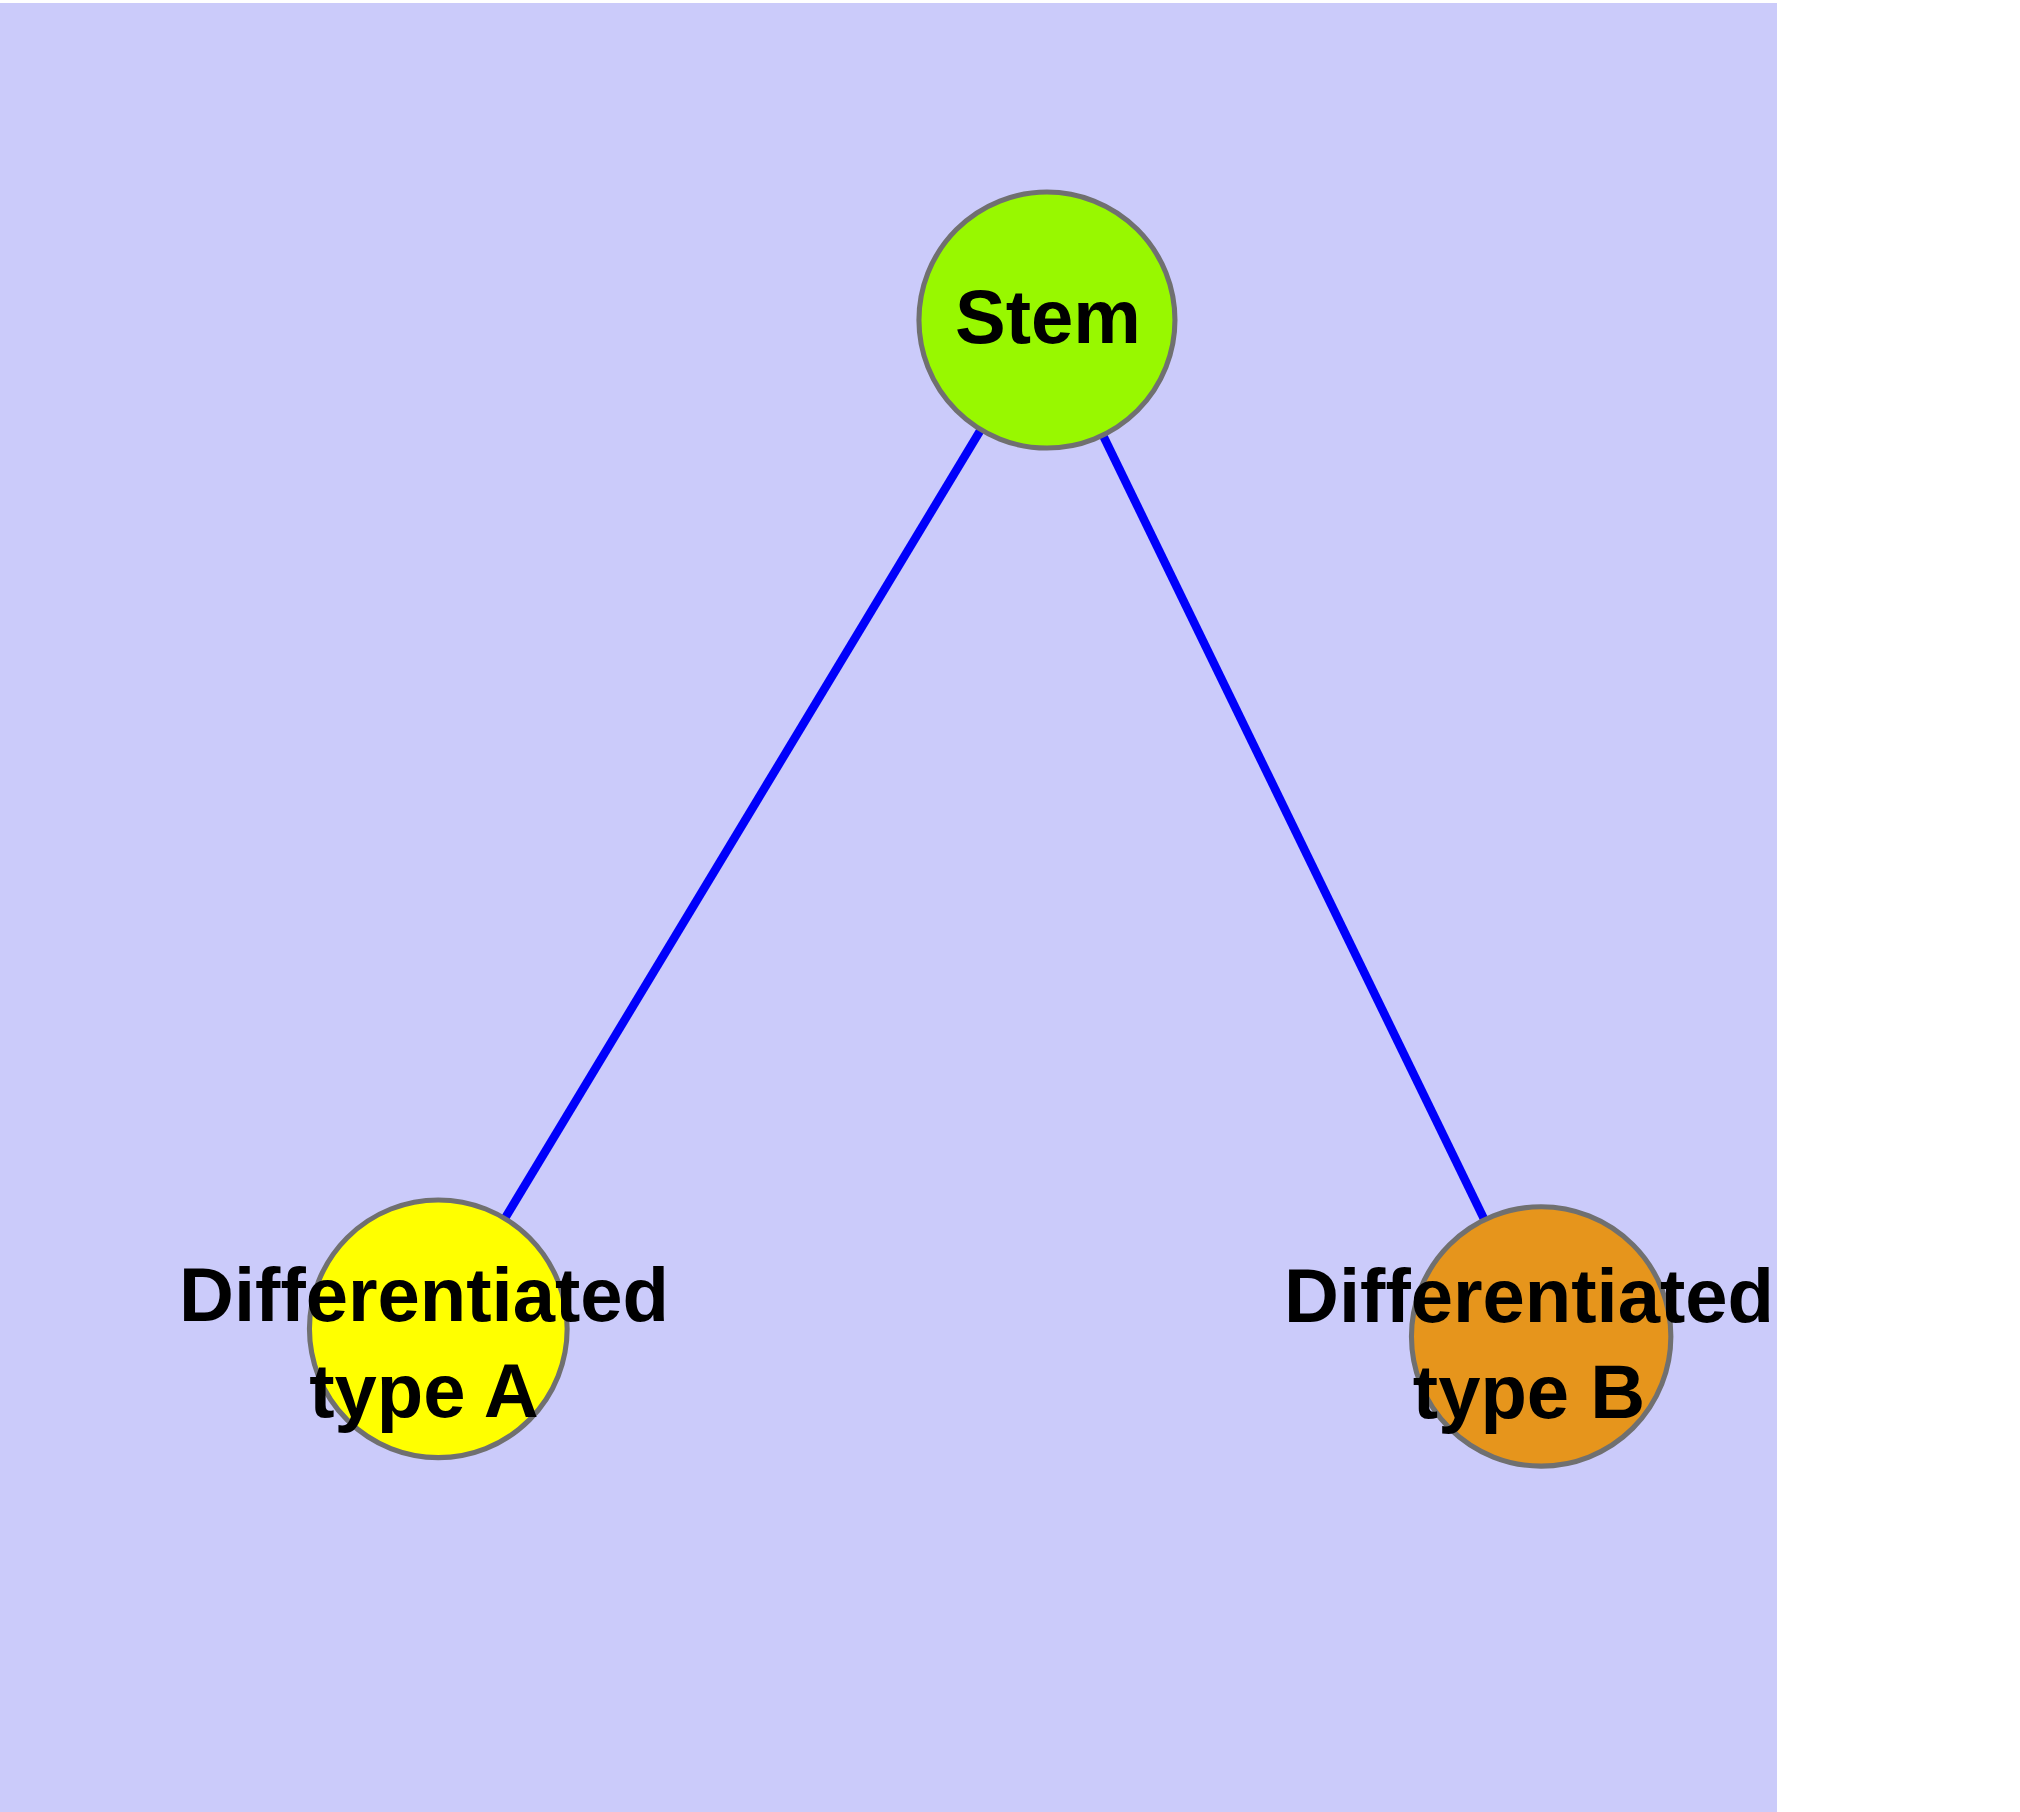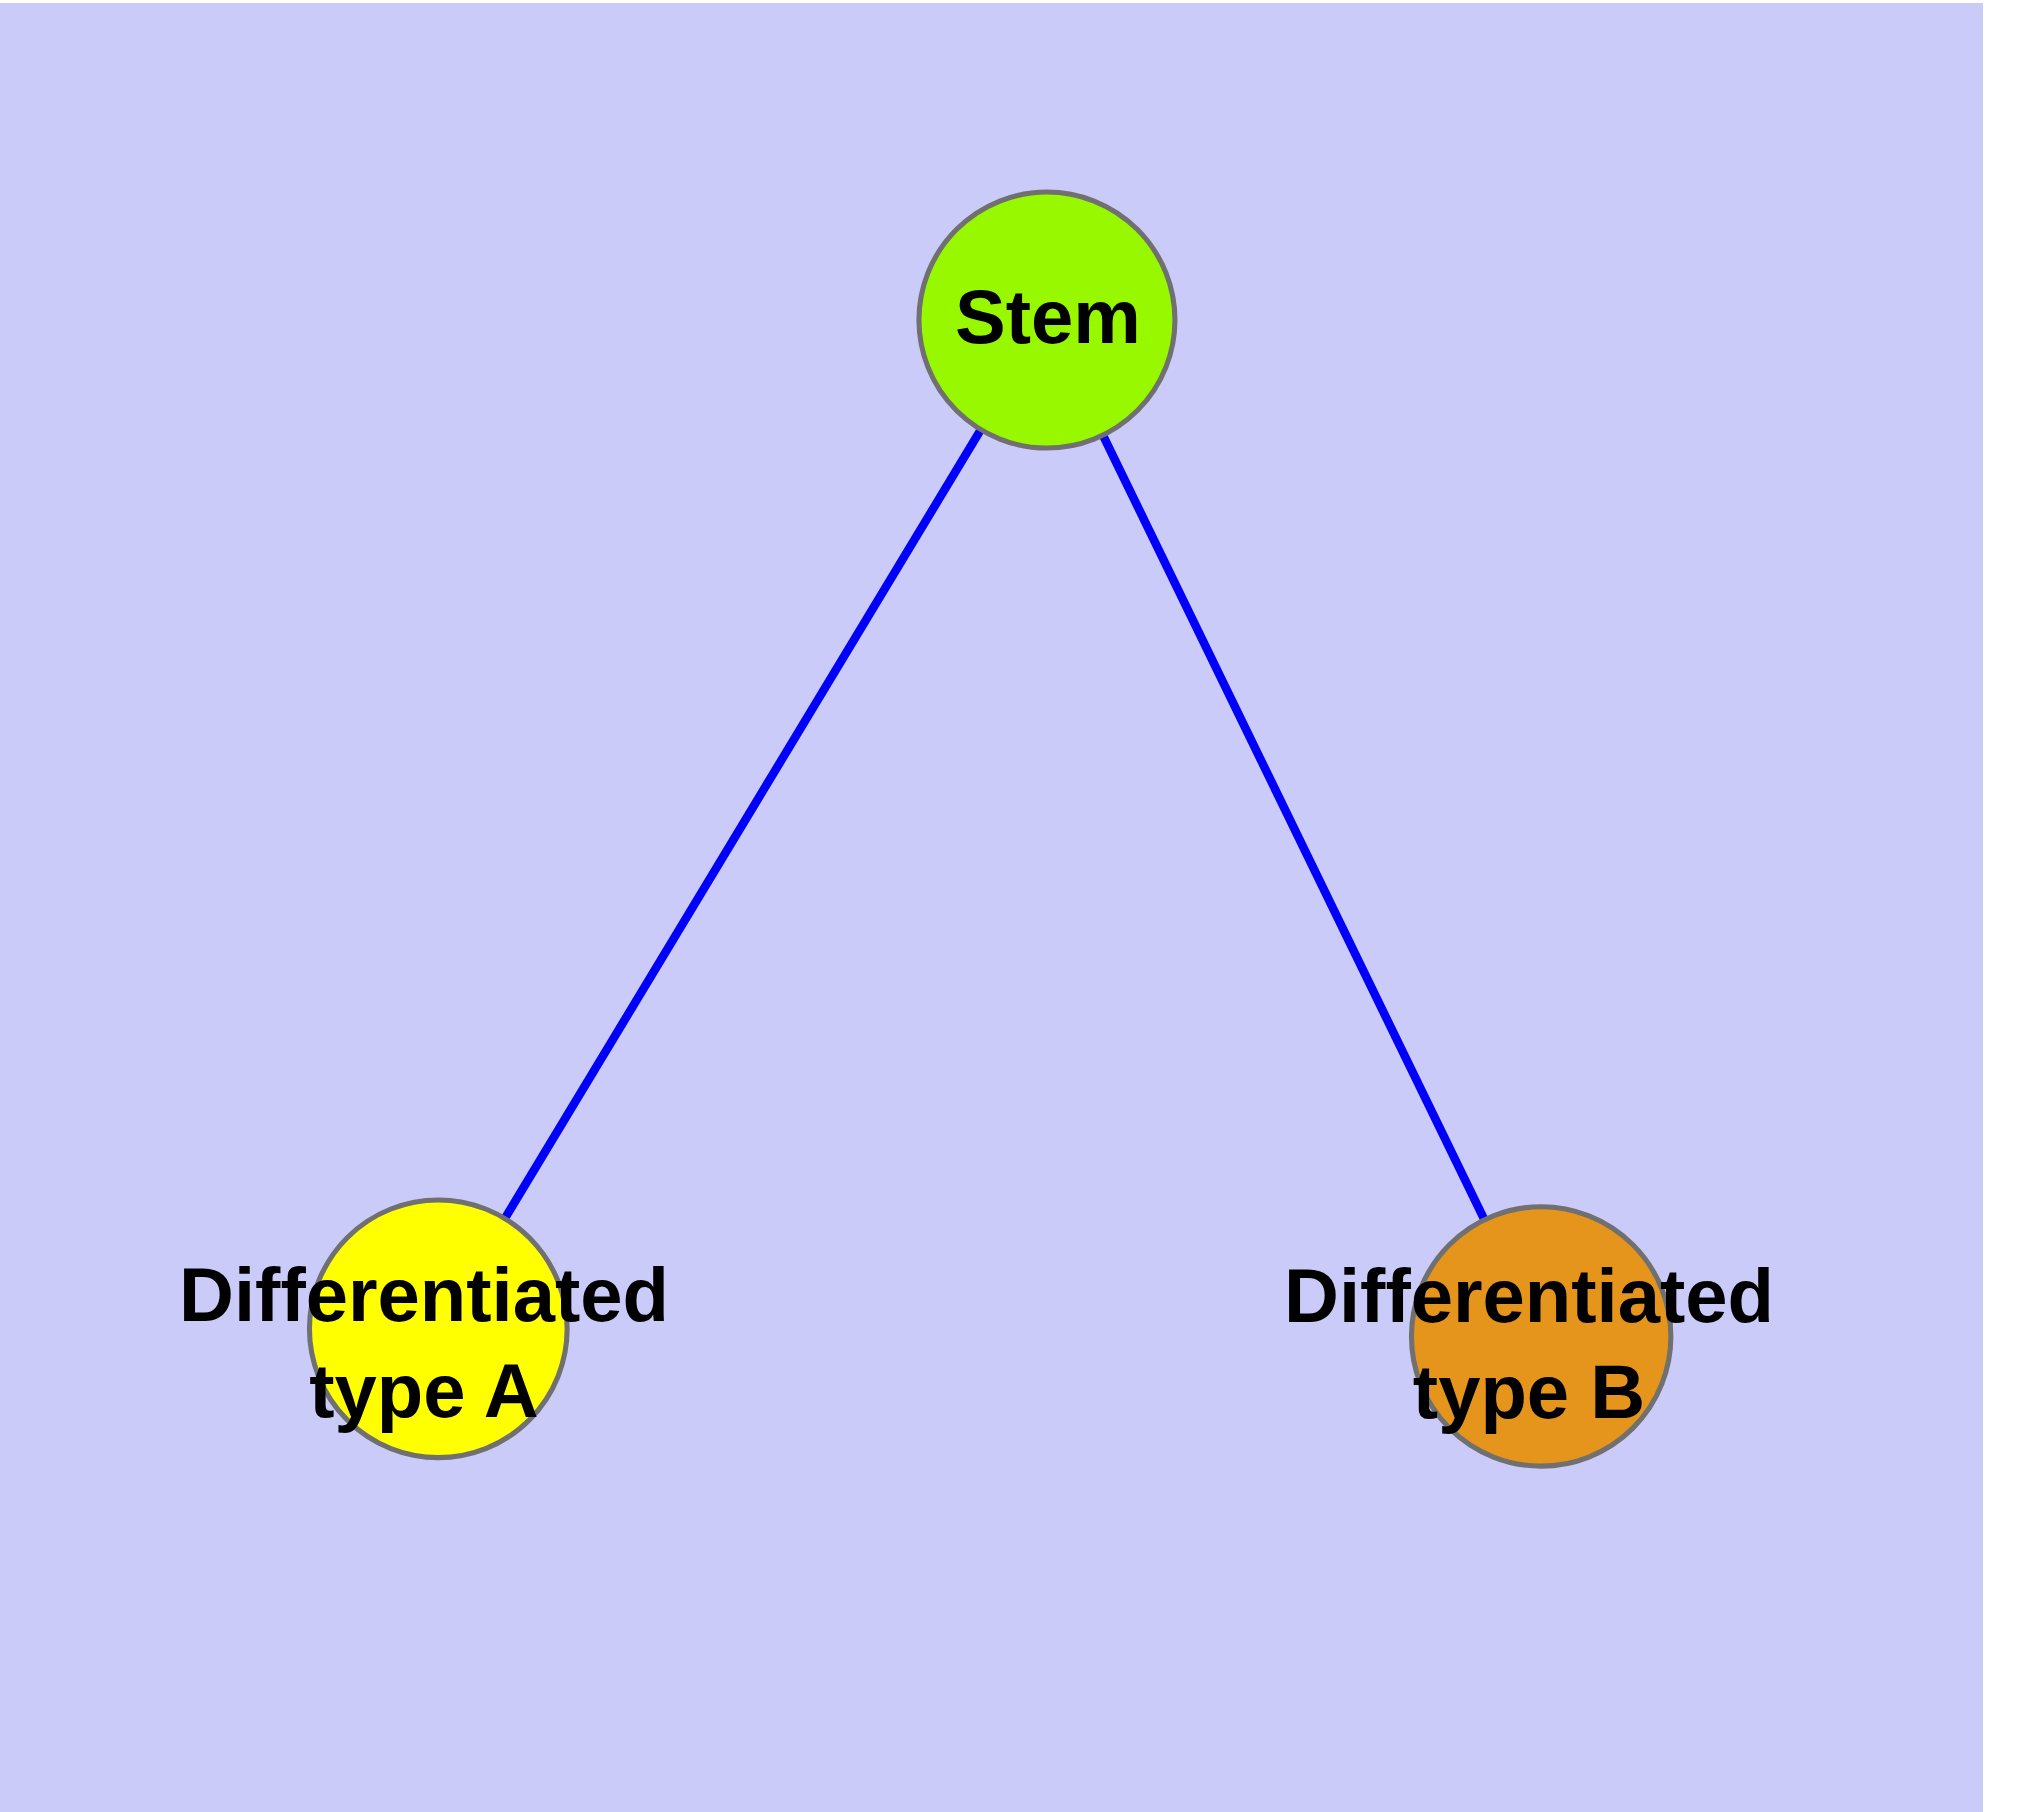--- a/index.html
+++ b/index.html
@@ -21,7 +21,7 @@
     position: absolute;
     left: 0;
     top: 3.4px;
-    width: 1983px;
+    width: 1777px;
     height: 1809px;
   }
   .top-strip {

